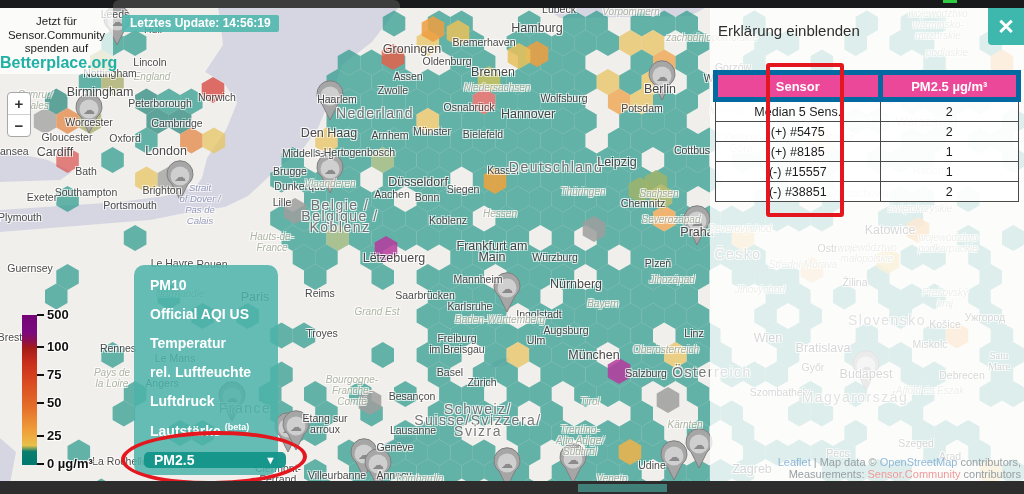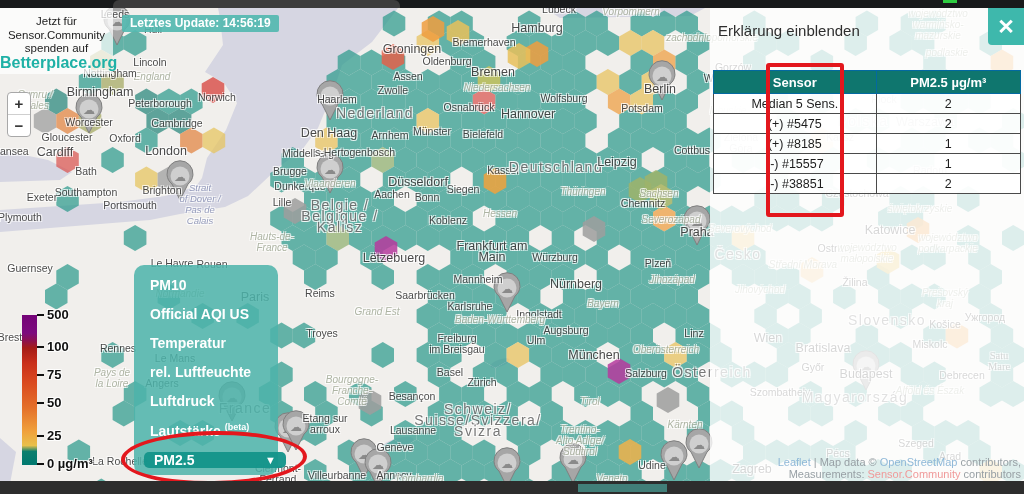--- a/index.html
+++ b/index.html
@@ -34,8 +34,8 @@
     cursor:pointer;border-radius:0 0 0 4px;}
   table.sensor-table{position:absolute;left:3px;top:62px;width:308px;border-collapse:collapse;
     table-layout:fixed;font-size:12.5px;color:#1d1d1d;}
-  table.sensor-table th{background:#0f766e;color:#fff;font-weight:bold;font-size:13px;height:20px;
-    border:1px solid #0369a1;}
+  table.sensor-table th{background:#ec4899;color:#fff;font-weight:bold;font-size:13px;height:20px;
+    border:5px solid #0369a1;}
   table.sensor-table td{height:17px;text-align:center;background:rgba(255,255,255,.85);
     border:1px solid #4a4a4a;}
   #red-rect{position:absolute;left:766px;top:63px;width:70px;height:146px;

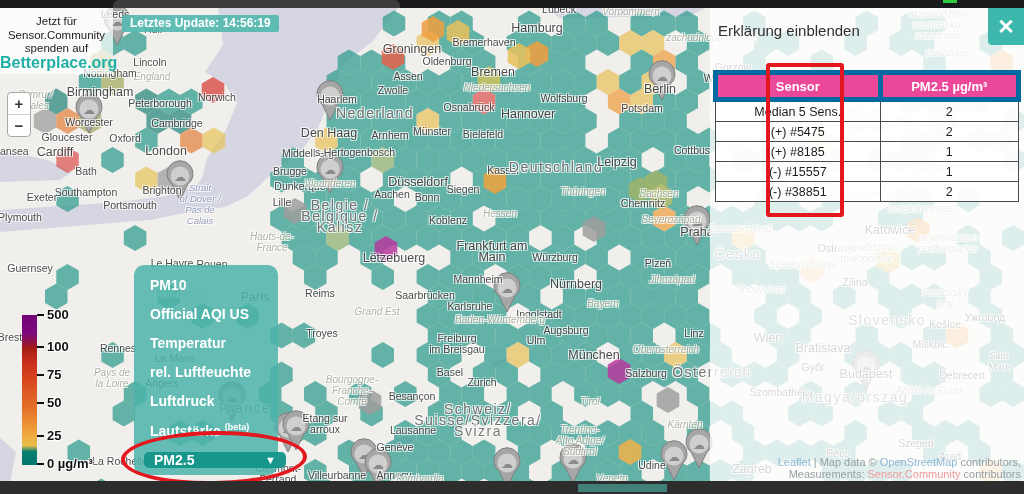--- a/index.html
+++ b/index.html
@@ -758,7 +758,7 @@
       <div class="map-label region" style="left: 330px; top: 183px;">Vlaanderen</div>
       <div class="map-label country" style="left: 340px; top: 216px;">Belgie /
 Belgique /
-Kalisz</div>
+Koblenz</div>
       <div class="map-label region" style="left: 272px; top: 242px;">Hauts-de-
 France</div>
       <div class="map-label" style="left: 337px; top: 99px;">Haarlem</div>

